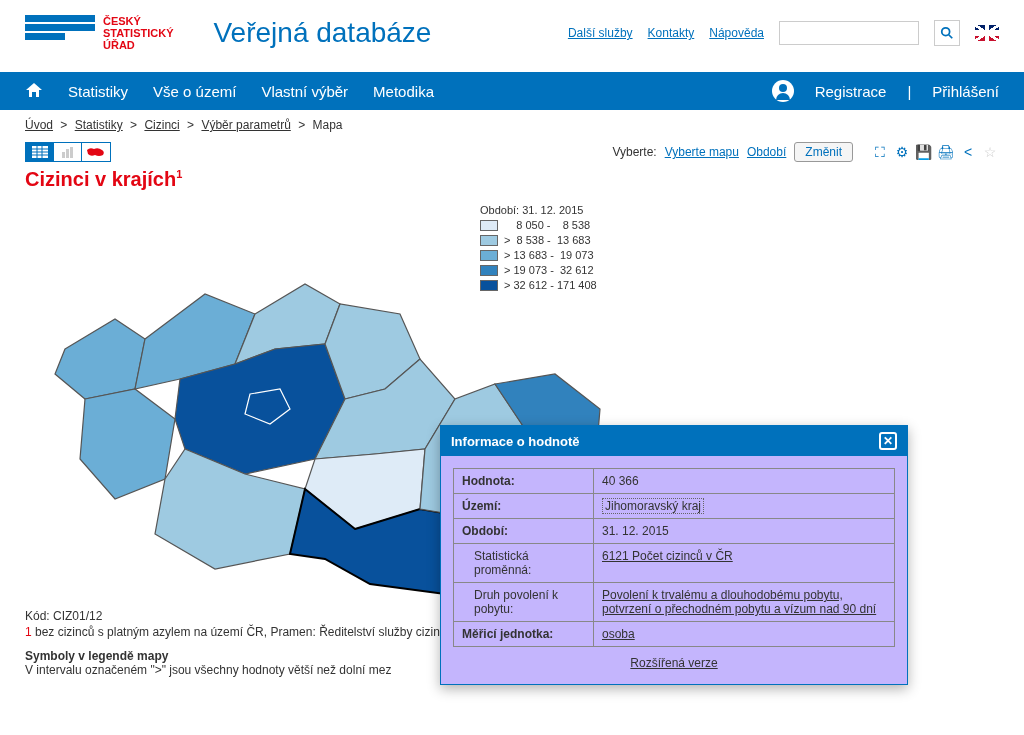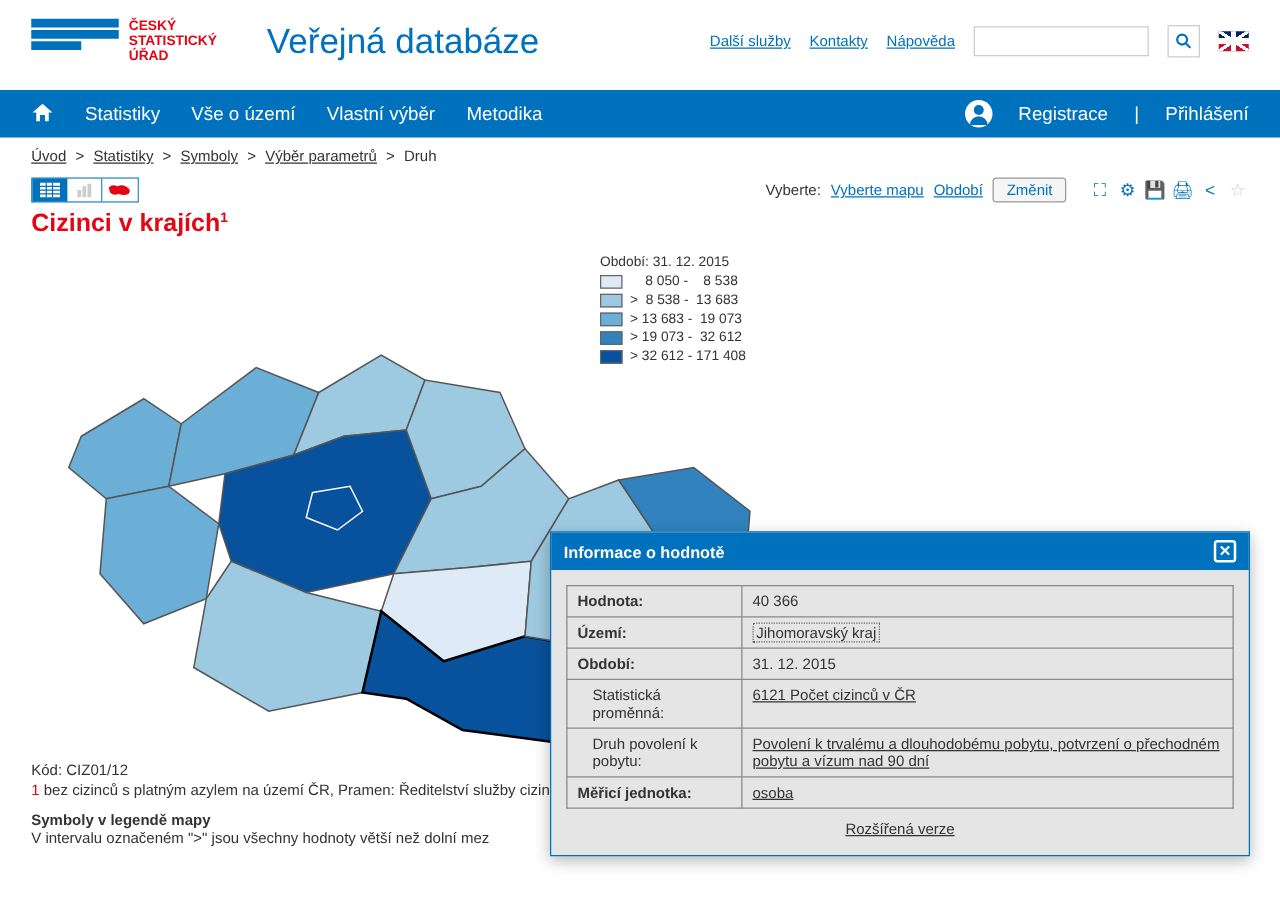--- a/index.html
+++ b/index.html
@@ -144,7 +144,7 @@
 <div class="breadcrumb">
   <a>Úvod</a><span class="sep"> &gt; </span>
   <a>Statistiky</a><span class="sep"> &gt; </span>
-  <a>Symboly</a><span class="sep"> &gt; </span>
+  <a>Cizinci</a><span class="sep"> &gt; </span>
   <a>Výběr parametrů</a><span class="sep"> &gt; </span>
   <span>Druh</span>
 </div>

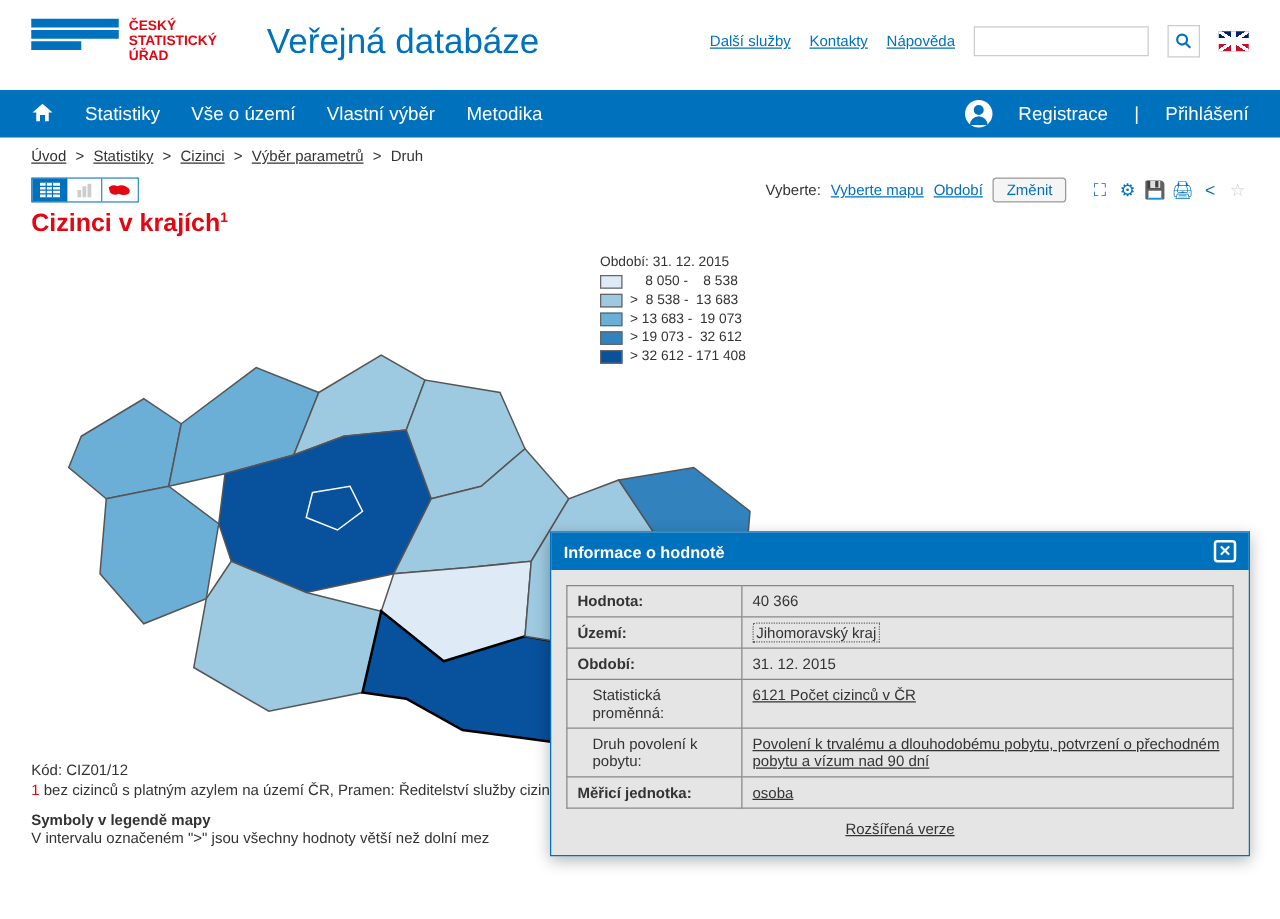--- a/index.html
+++ b/index.html
@@ -146,7 +146,7 @@
   <a>Statistiky</a><span class="sep"> &gt; </span>
   <a>Cizinci</a><span class="sep"> &gt; </span>
   <a>Výběr parametrů</a><span class="sep"> &gt; </span>
-  <span>Druh</span>
+  <span>Mapa</span>
 </div>
 
 <div class="toolbar">

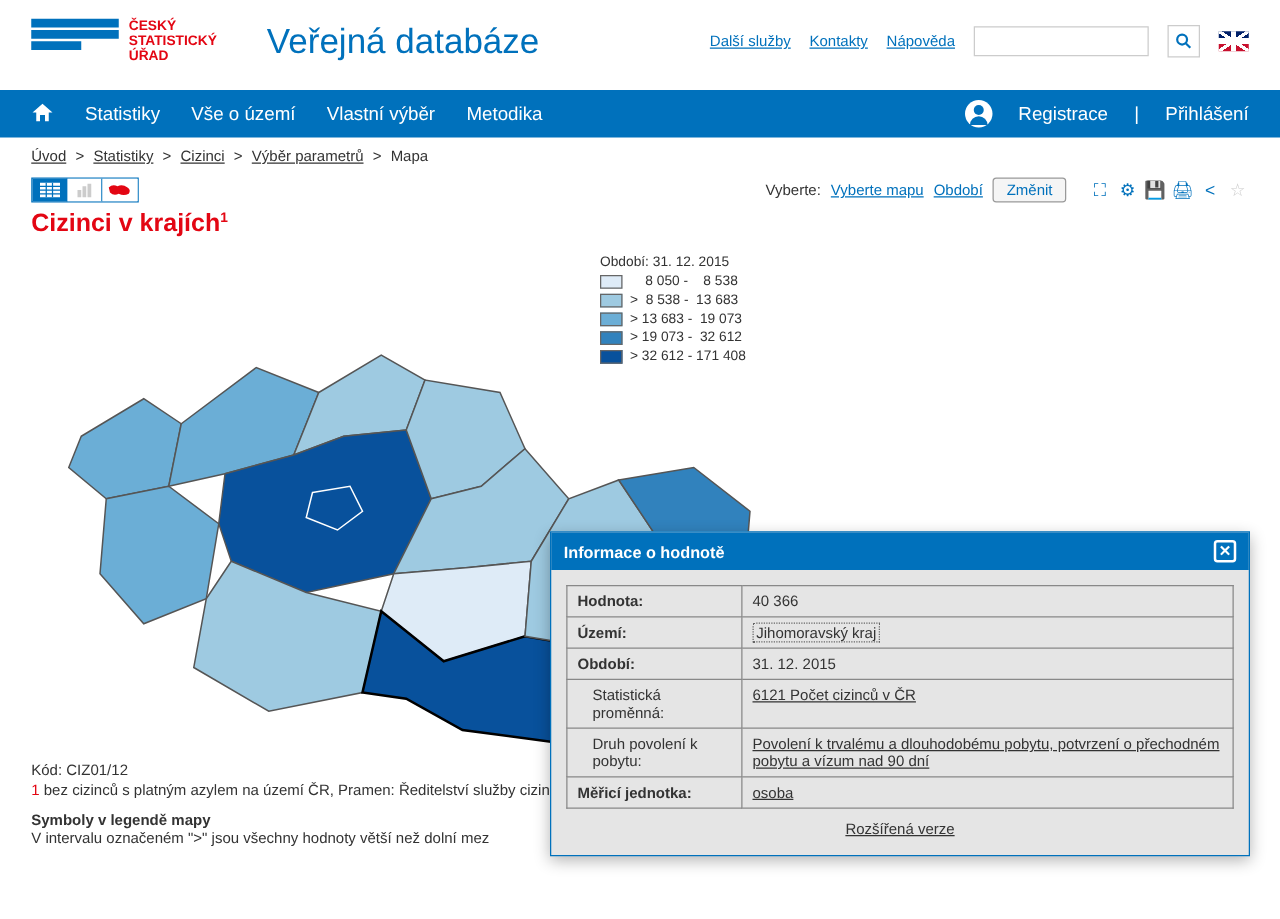--- a/index.html
+++ b/index.html
@@ -75,7 +75,7 @@
 .symbols-head { font-weight: bold; margin-top: 10px; }
 
 
-.modal { position: absolute; left: 440px; top: 425px; width: 560px; background: #e5e5e5; border: 1px solid #0071bc; box-shadow: 0 4px 12px rgba(0,0,0,0.3); }
+.modal { position: absolute; left: 440px; top: 425px; width: 468px; background: #c4b5fd; border: 1px solid #0071bc; box-shadow: 0 4px 12px rgba(0,0,0,0.3); }
 .modal-header { background: #0071bc; color: #fff; padding: 6px 10px; display: flex; justify-content: space-between; align-items: center; font-weight: bold; font-size: 13px; }
 .modal-close { width: 18px; height: 18px; border: 2px solid #fff; border-radius: 3px; display: flex; align-items: center; justify-content: center; cursor: pointer; font-size: 12px; font-weight: bold; }
 .modal-body { padding: 12px; }

